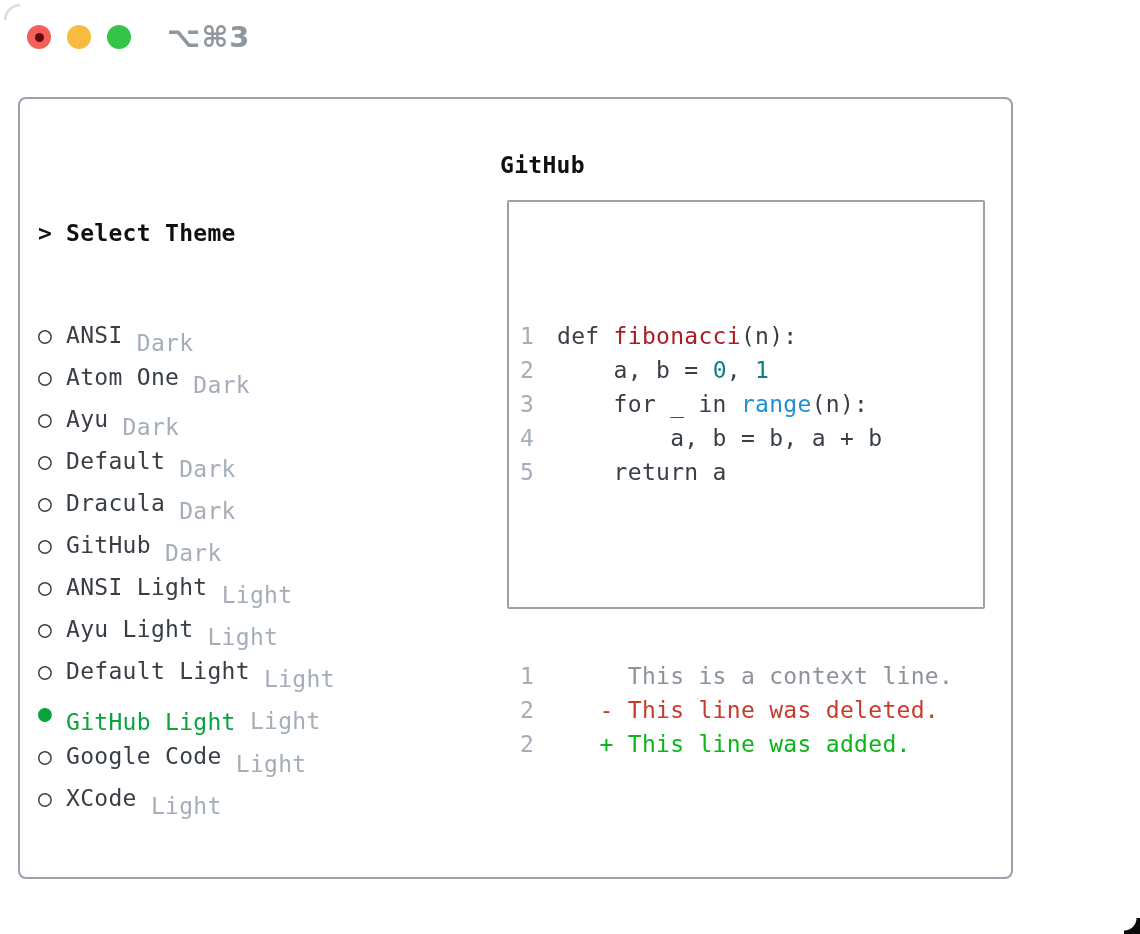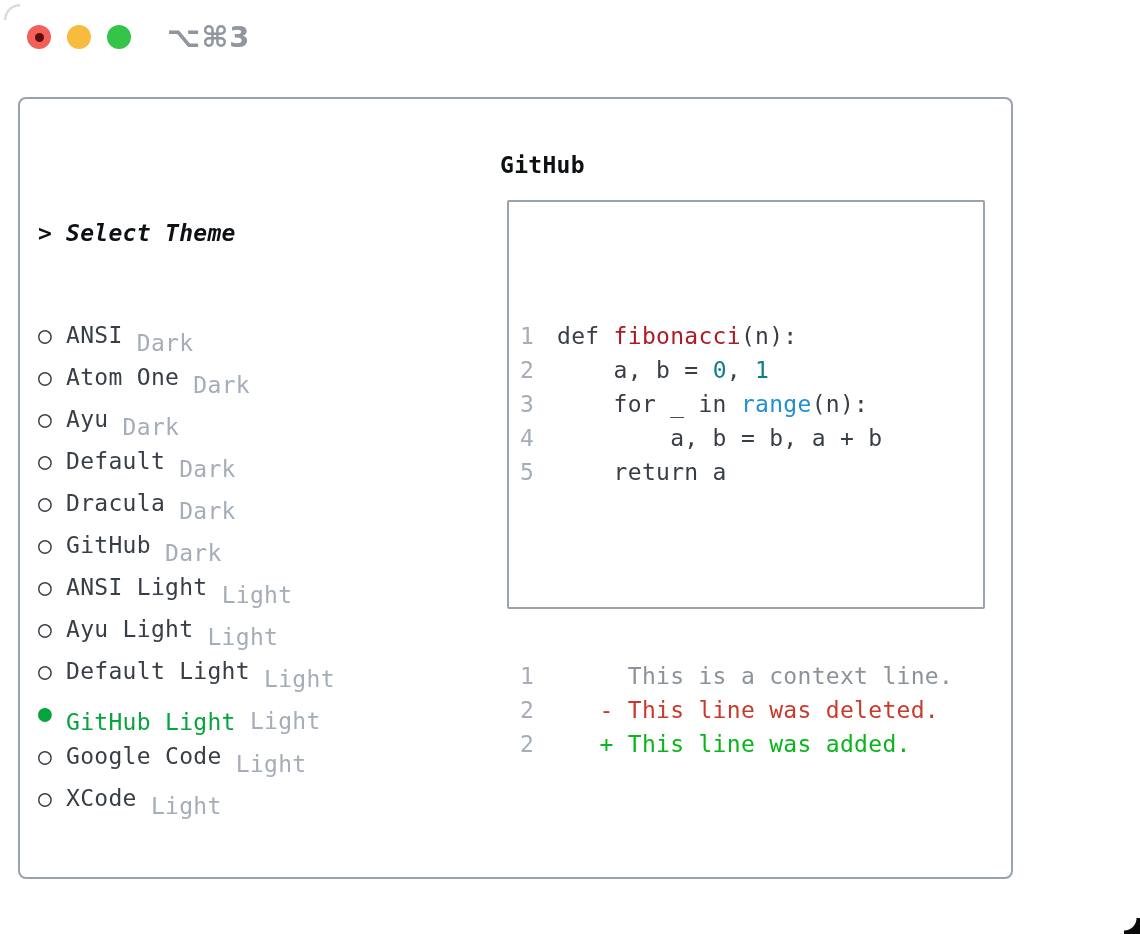--- a/index.html
+++ b/index.html
@@ -43,7 +43,7 @@
   .left-col{position:absolute;left:18px;top:49px;}
   .row{display:flex;white-space:pre;}
   .gut{display:inline-block;width:28px;flex:0 0 28px;}
-  .hdr{font-weight:bold;color:#0e1114;font-style:italic;}
+  .hdr{font-weight:bold;color:#0e1114;}
   .prompt{font-weight:bold;color:#0e1114;}
   .bullet{color:#3c424a;}
   .nm{color:#383e46;text-align:center;}

